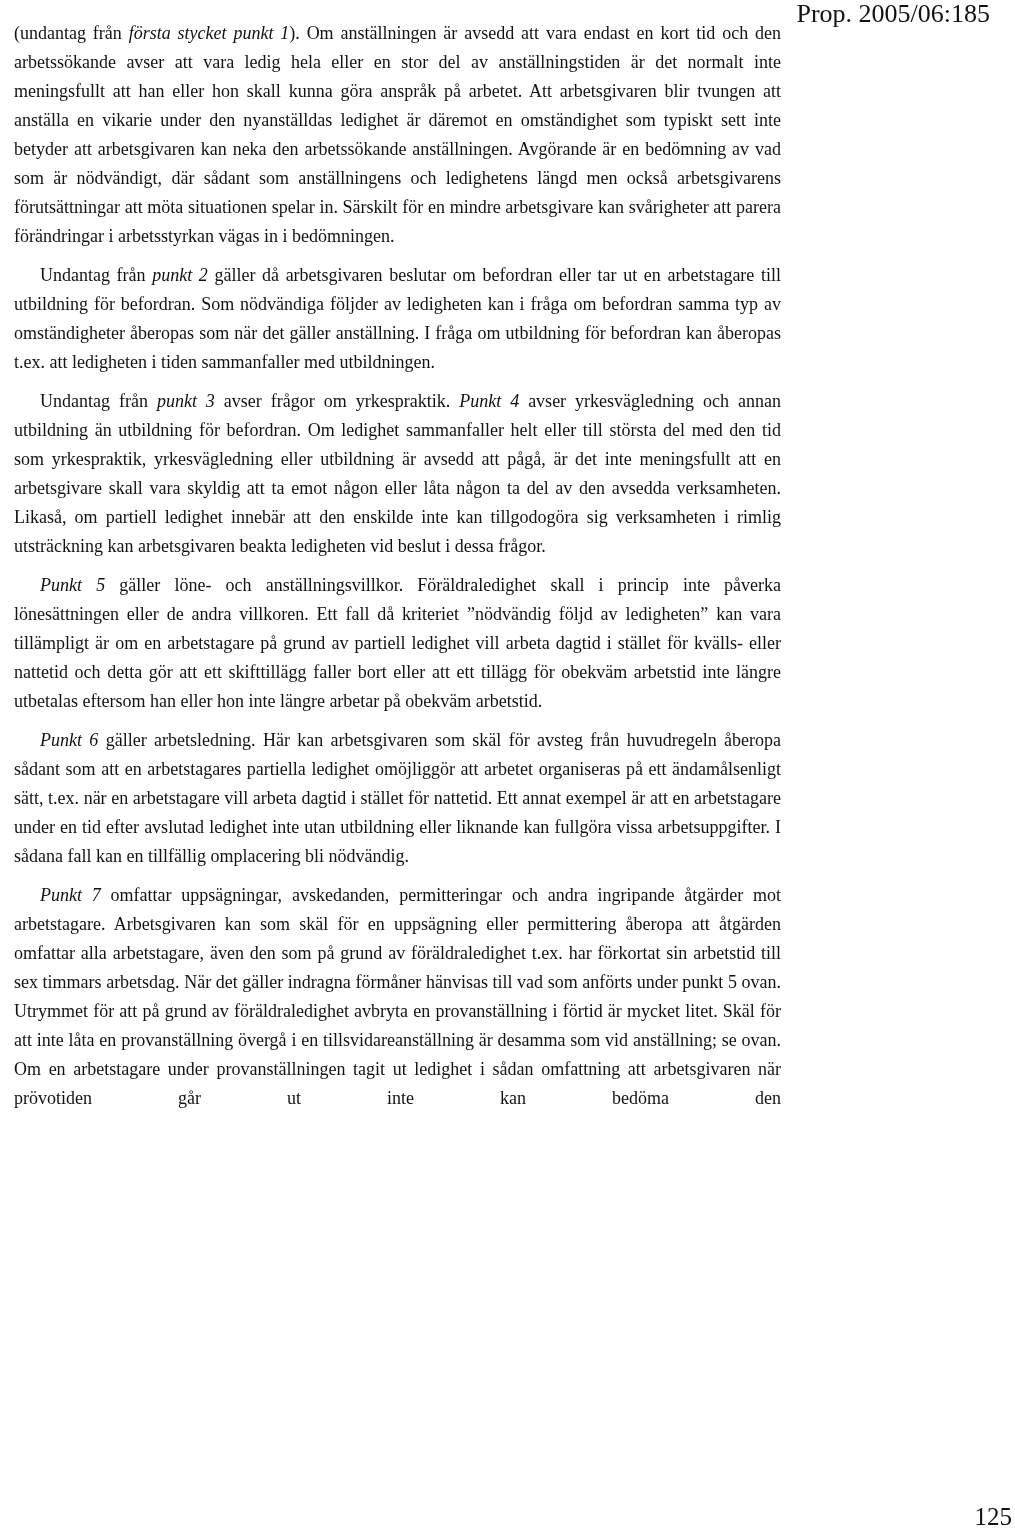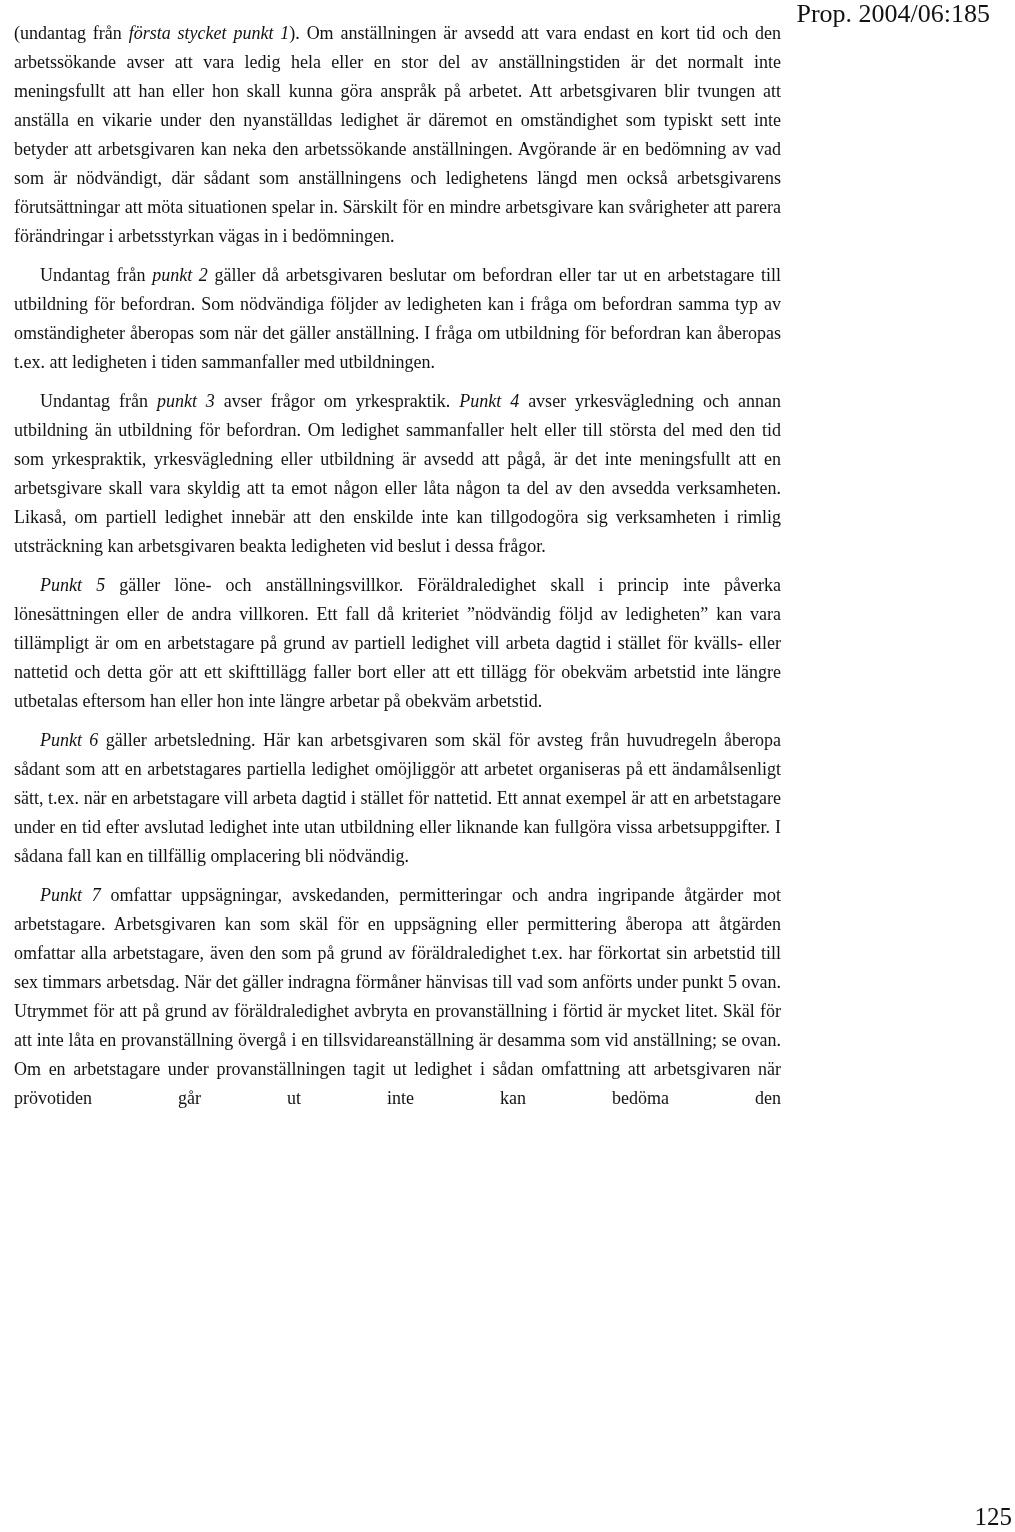--- a/index.html
+++ b/index.html
@@ -60,7 +60,7 @@
 <body>
 
 <div class="page">
-  <div class="doc-header">Prop. 2004/06:185</div>
+  <div class="doc-header">Prop. 2005/06:185</div>
 
   <div class="body-text">
       <p><span>(undantag från </span><i>första stycket punkt 1</i><span>). Om anställningen är avsedd att vara endast en kort tid och den arbetssökande avser att vara ledig hela eller en stor del av anställningstiden är det normalt inte meningsfullt att han eller hon skall kunna göra anspråk på arbetet. Att arbetsgivaren blir tvungen att anställa en vikarie under den nyanställdas ledighet är däremot en omständighet som typiskt sett inte betyder att arbetsgivaren kan neka den arbetssökande anställningen. Avgörande är en bedömning av vad som är nödvändigt, där sådant som anställningens och ledighetens längd men också arbetsgivarens förutsättningar att möta situationen spelar in. Särskilt för en mindre arbetsgivare kan svårigheter att parera förändringar i arbetsstyrkan vägas in i bedömningen.</span></p>

